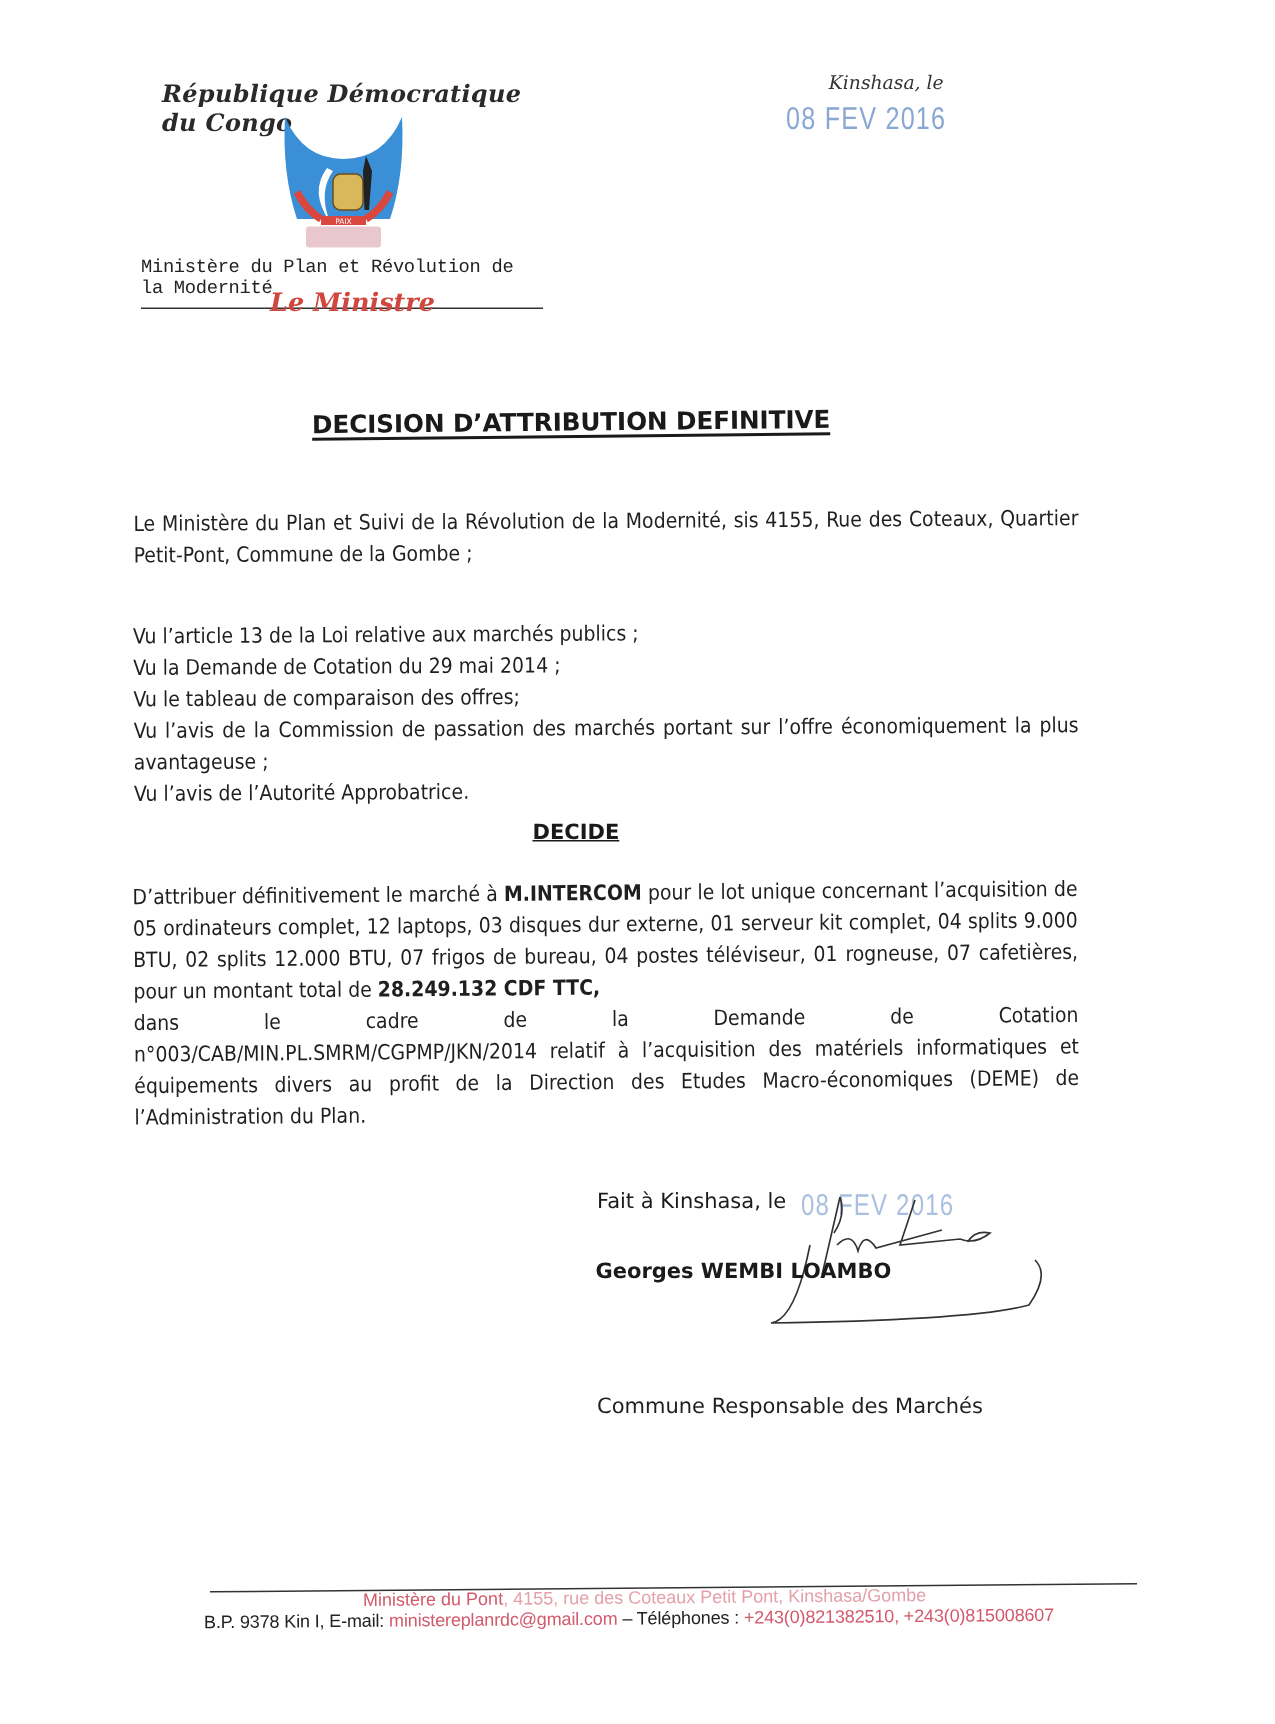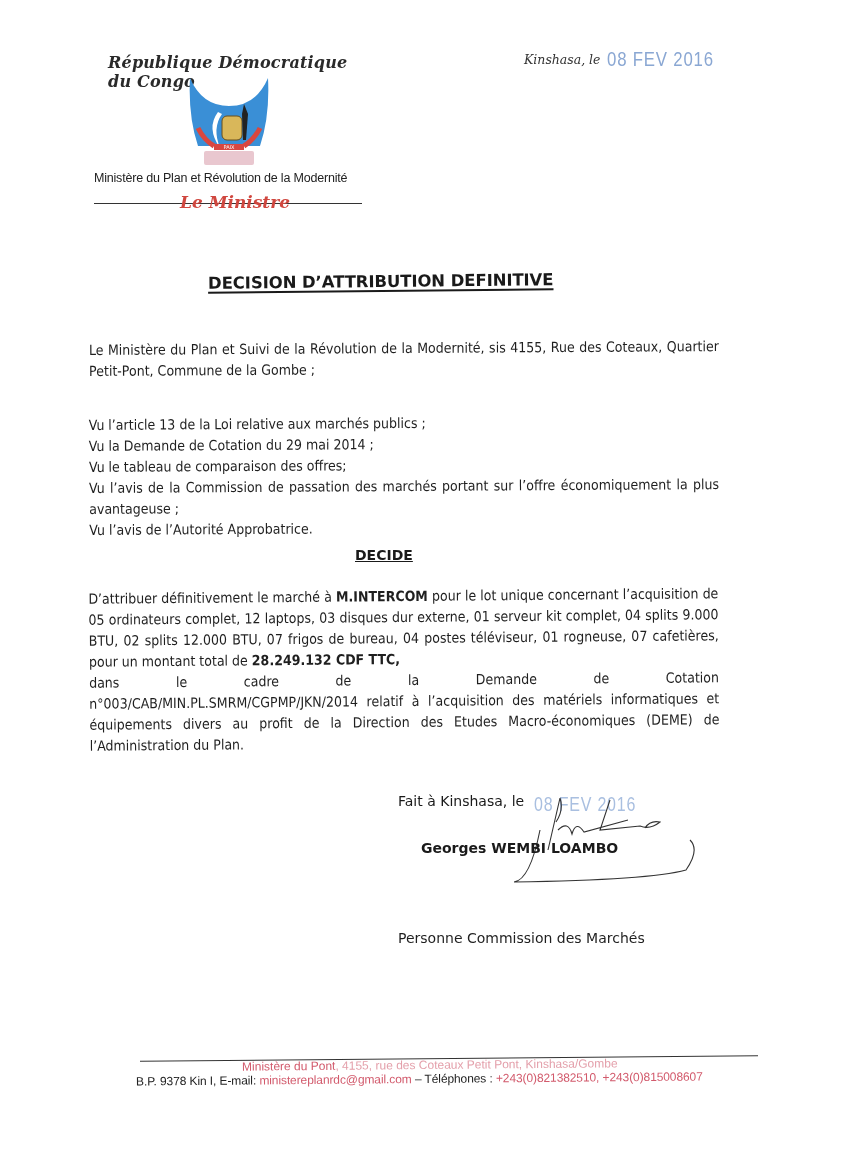--- a/index.html
+++ b/index.html
@@ -27,7 +27,7 @@
     }
 
     
-    .place-date { left: 524px; top: 47px; display: flex; align-items: center; gap: 6px; }
+    .place-date { left: 524px; top: 47px; display: flex; align-items: center; gap: 6px; flex-direction: column; }
     .place-label {
       font-family: "DejaVu Serif", serif; font-style: italic; font-size: 12.5px; color: #333;
     }

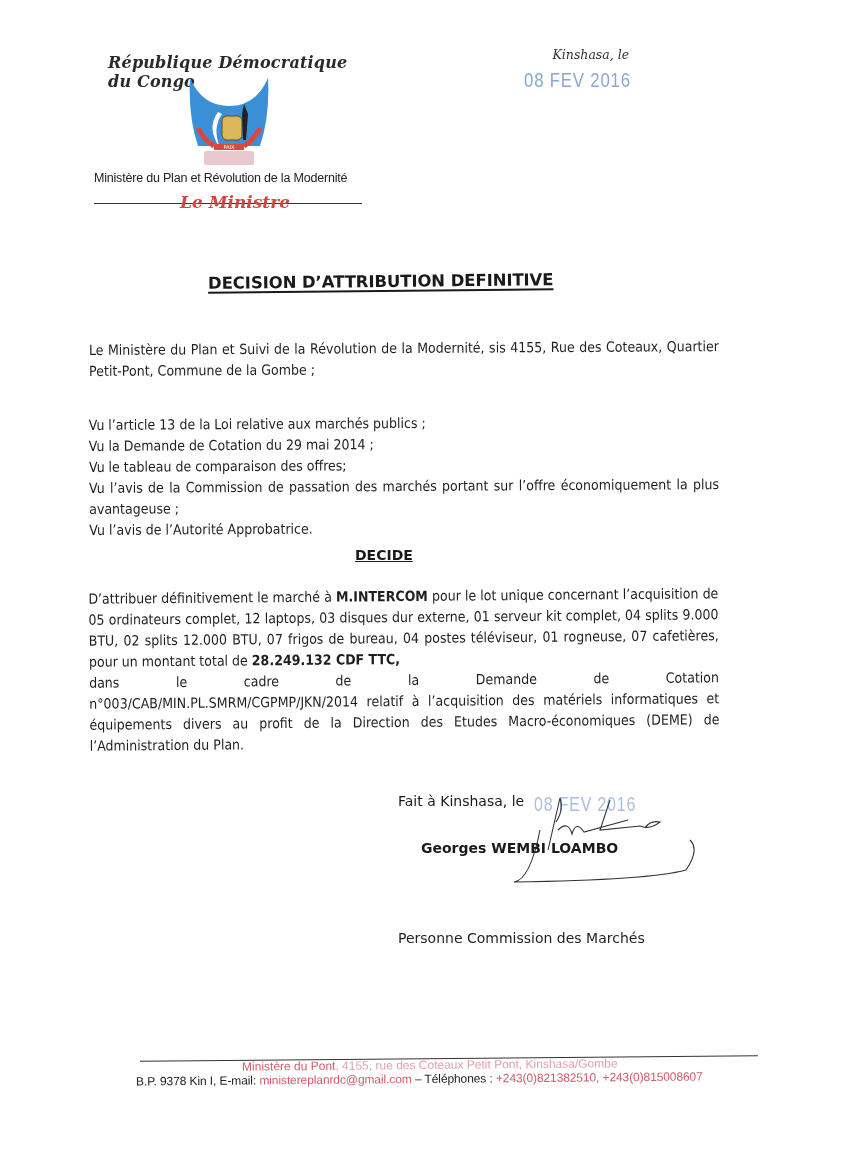--- a/index.html
+++ b/index.html
@@ -17,8 +17,8 @@
     .emblem { left: 184px; top: 76px; width: 90px; height: 92px; }
     .ministry-line {
       left: 94px; top: 171px; width: 268px;
-      font-family: Liberation Sans, sans-serif; font-size: 12.5px; color: #222;
-      border-bottom: 1.5px solid #333; padding-bottom: 18px; letter-spacing: -0.2px;
+      font-family: Liberation Mono, monospace; font-size: 12.5px; color: #222;
+      border-bottom: 1.5px solid #333; padding-bottom: 6px; letter-spacing: -0.2px;
     }
     .le-ministre {
       left: 180px; top: 192px; width: 110px;

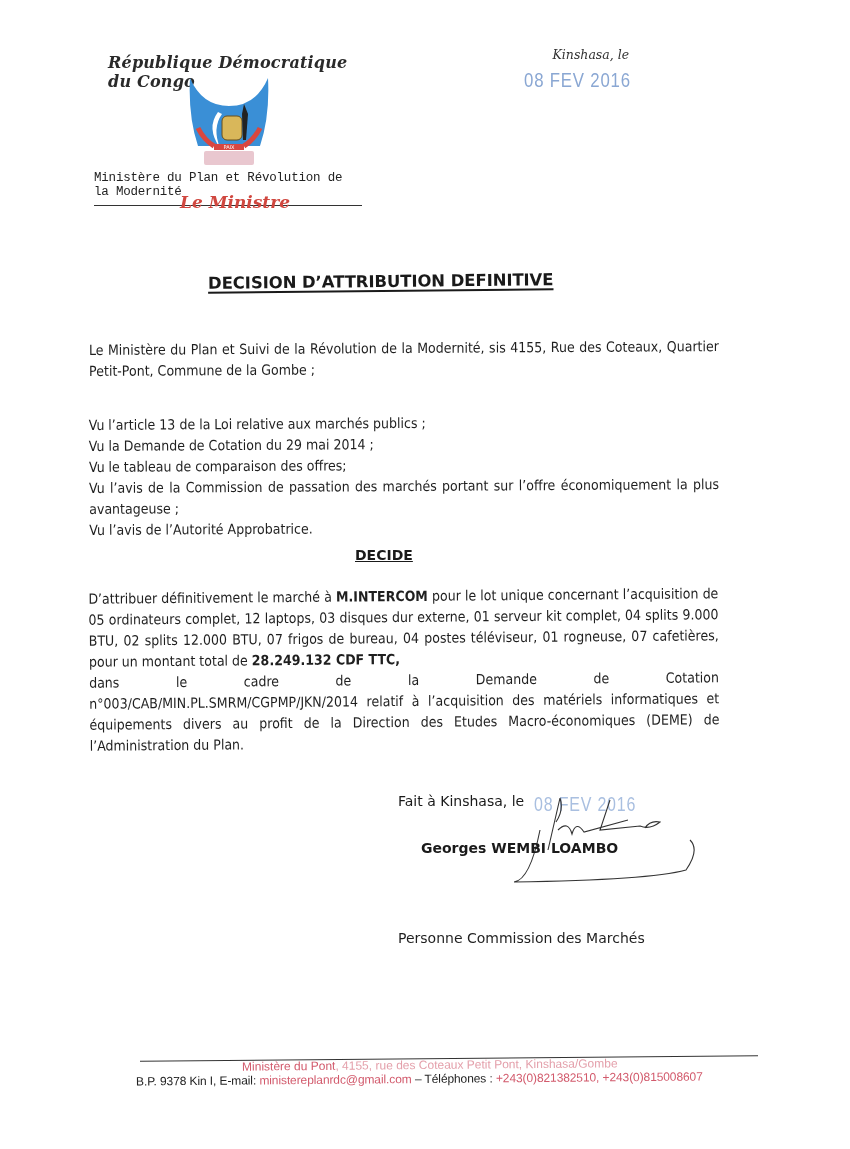--- a/index.html
+++ b/index.html
@@ -67,7 +67,7 @@
       font-family: "Liberation Sans", sans-serif; font-size: 20px; color: #a9bfe0; letter-spacing: 1px;
       transform: scaleX(0.8); transform-origin: left center;
     }
-    .signer { left: 397px; top: 840px; font-size: 14px; font-weight: bold; color: #1a1a1a; margin-left: 24px; }
+    .signer { left: 397px; top: 840px; font-size: 14px; font-weight: bold; color: #1a1a1a; }
     .signature { left: 500px; top: 790px; width: 200px; height: 100px; }
     .role { left: 398px; top: 930px; font-size: 14px; color: #1f1f1f; }
 

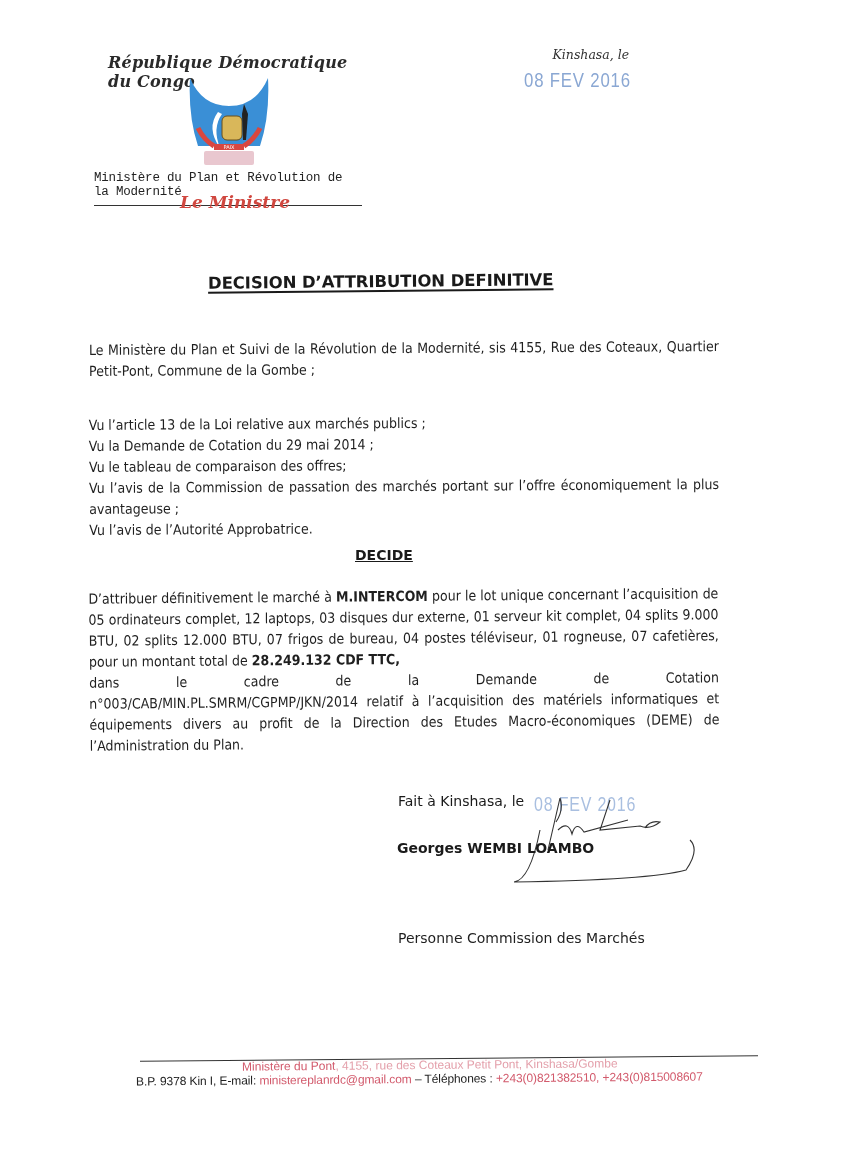--- a/index.html
+++ b/index.html
@@ -150,7 +150,7 @@
 </svg>
 
 <div class="abs signer">Georges WEMBI LOAMBO</div>
-<div class="abs role">Personne Commission des Marchés</div>
+<div class="abs role">Commune Responsable des Marchés</div>
 
 <div class="abs footer-rule"></div>
 <div class="abs footer-address">

